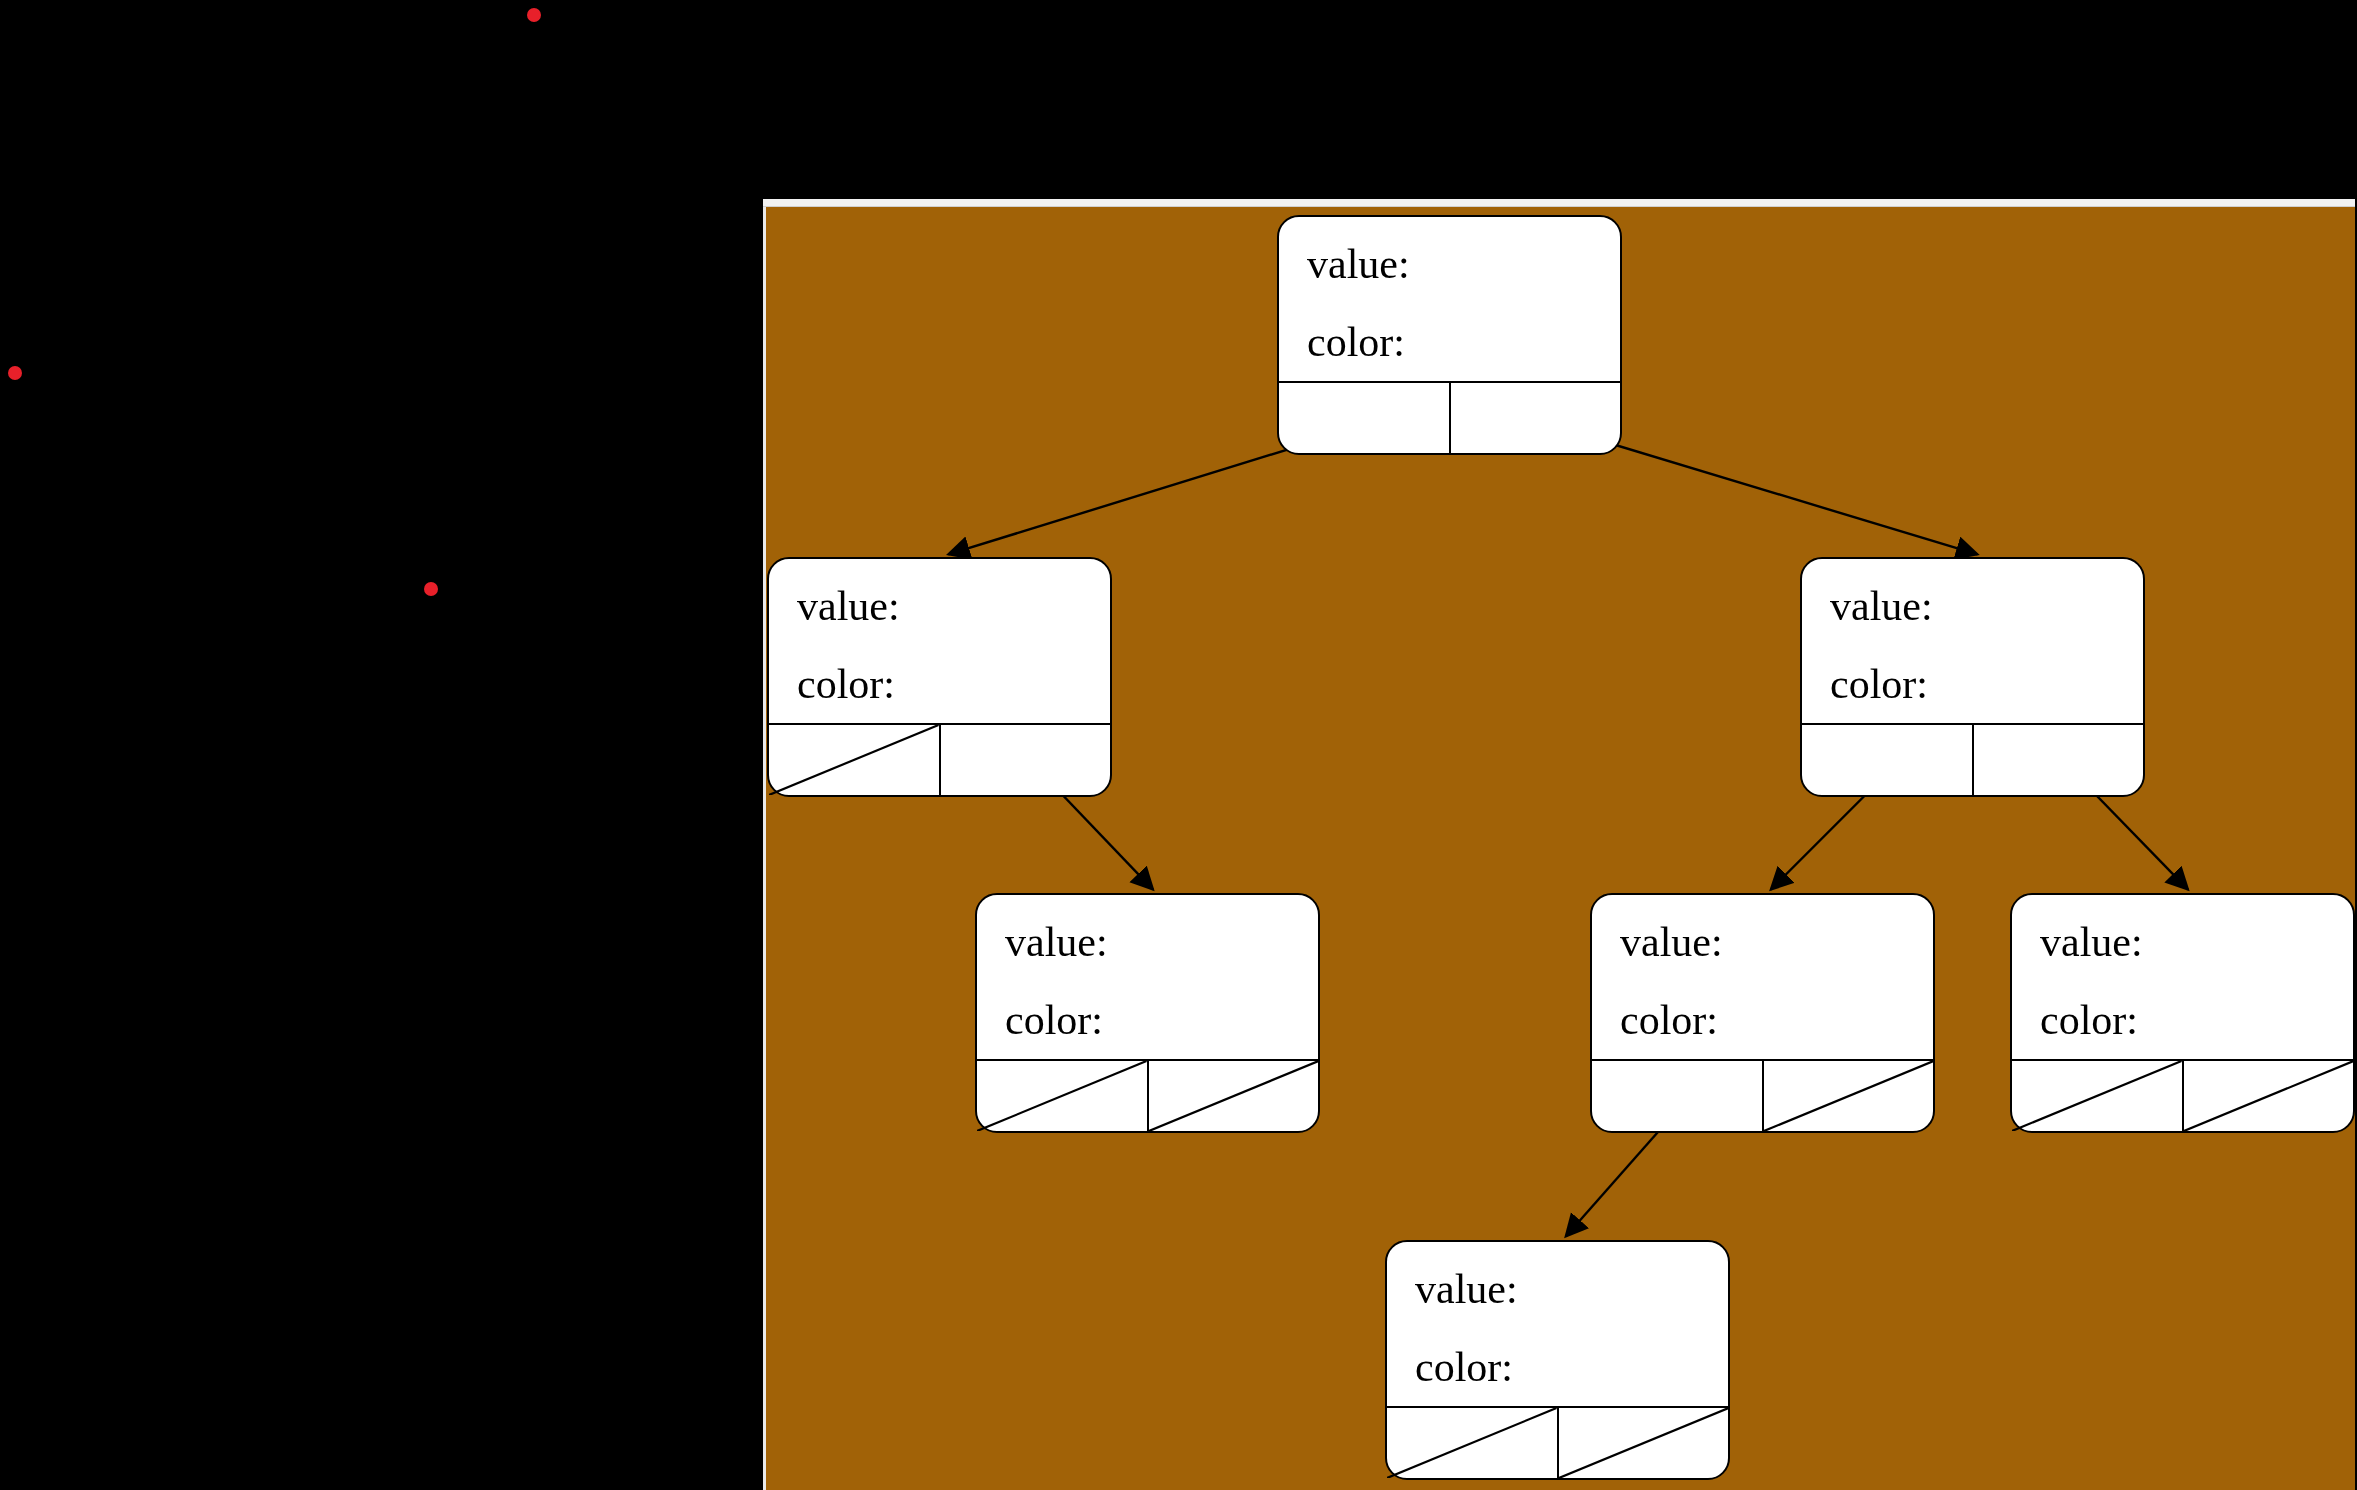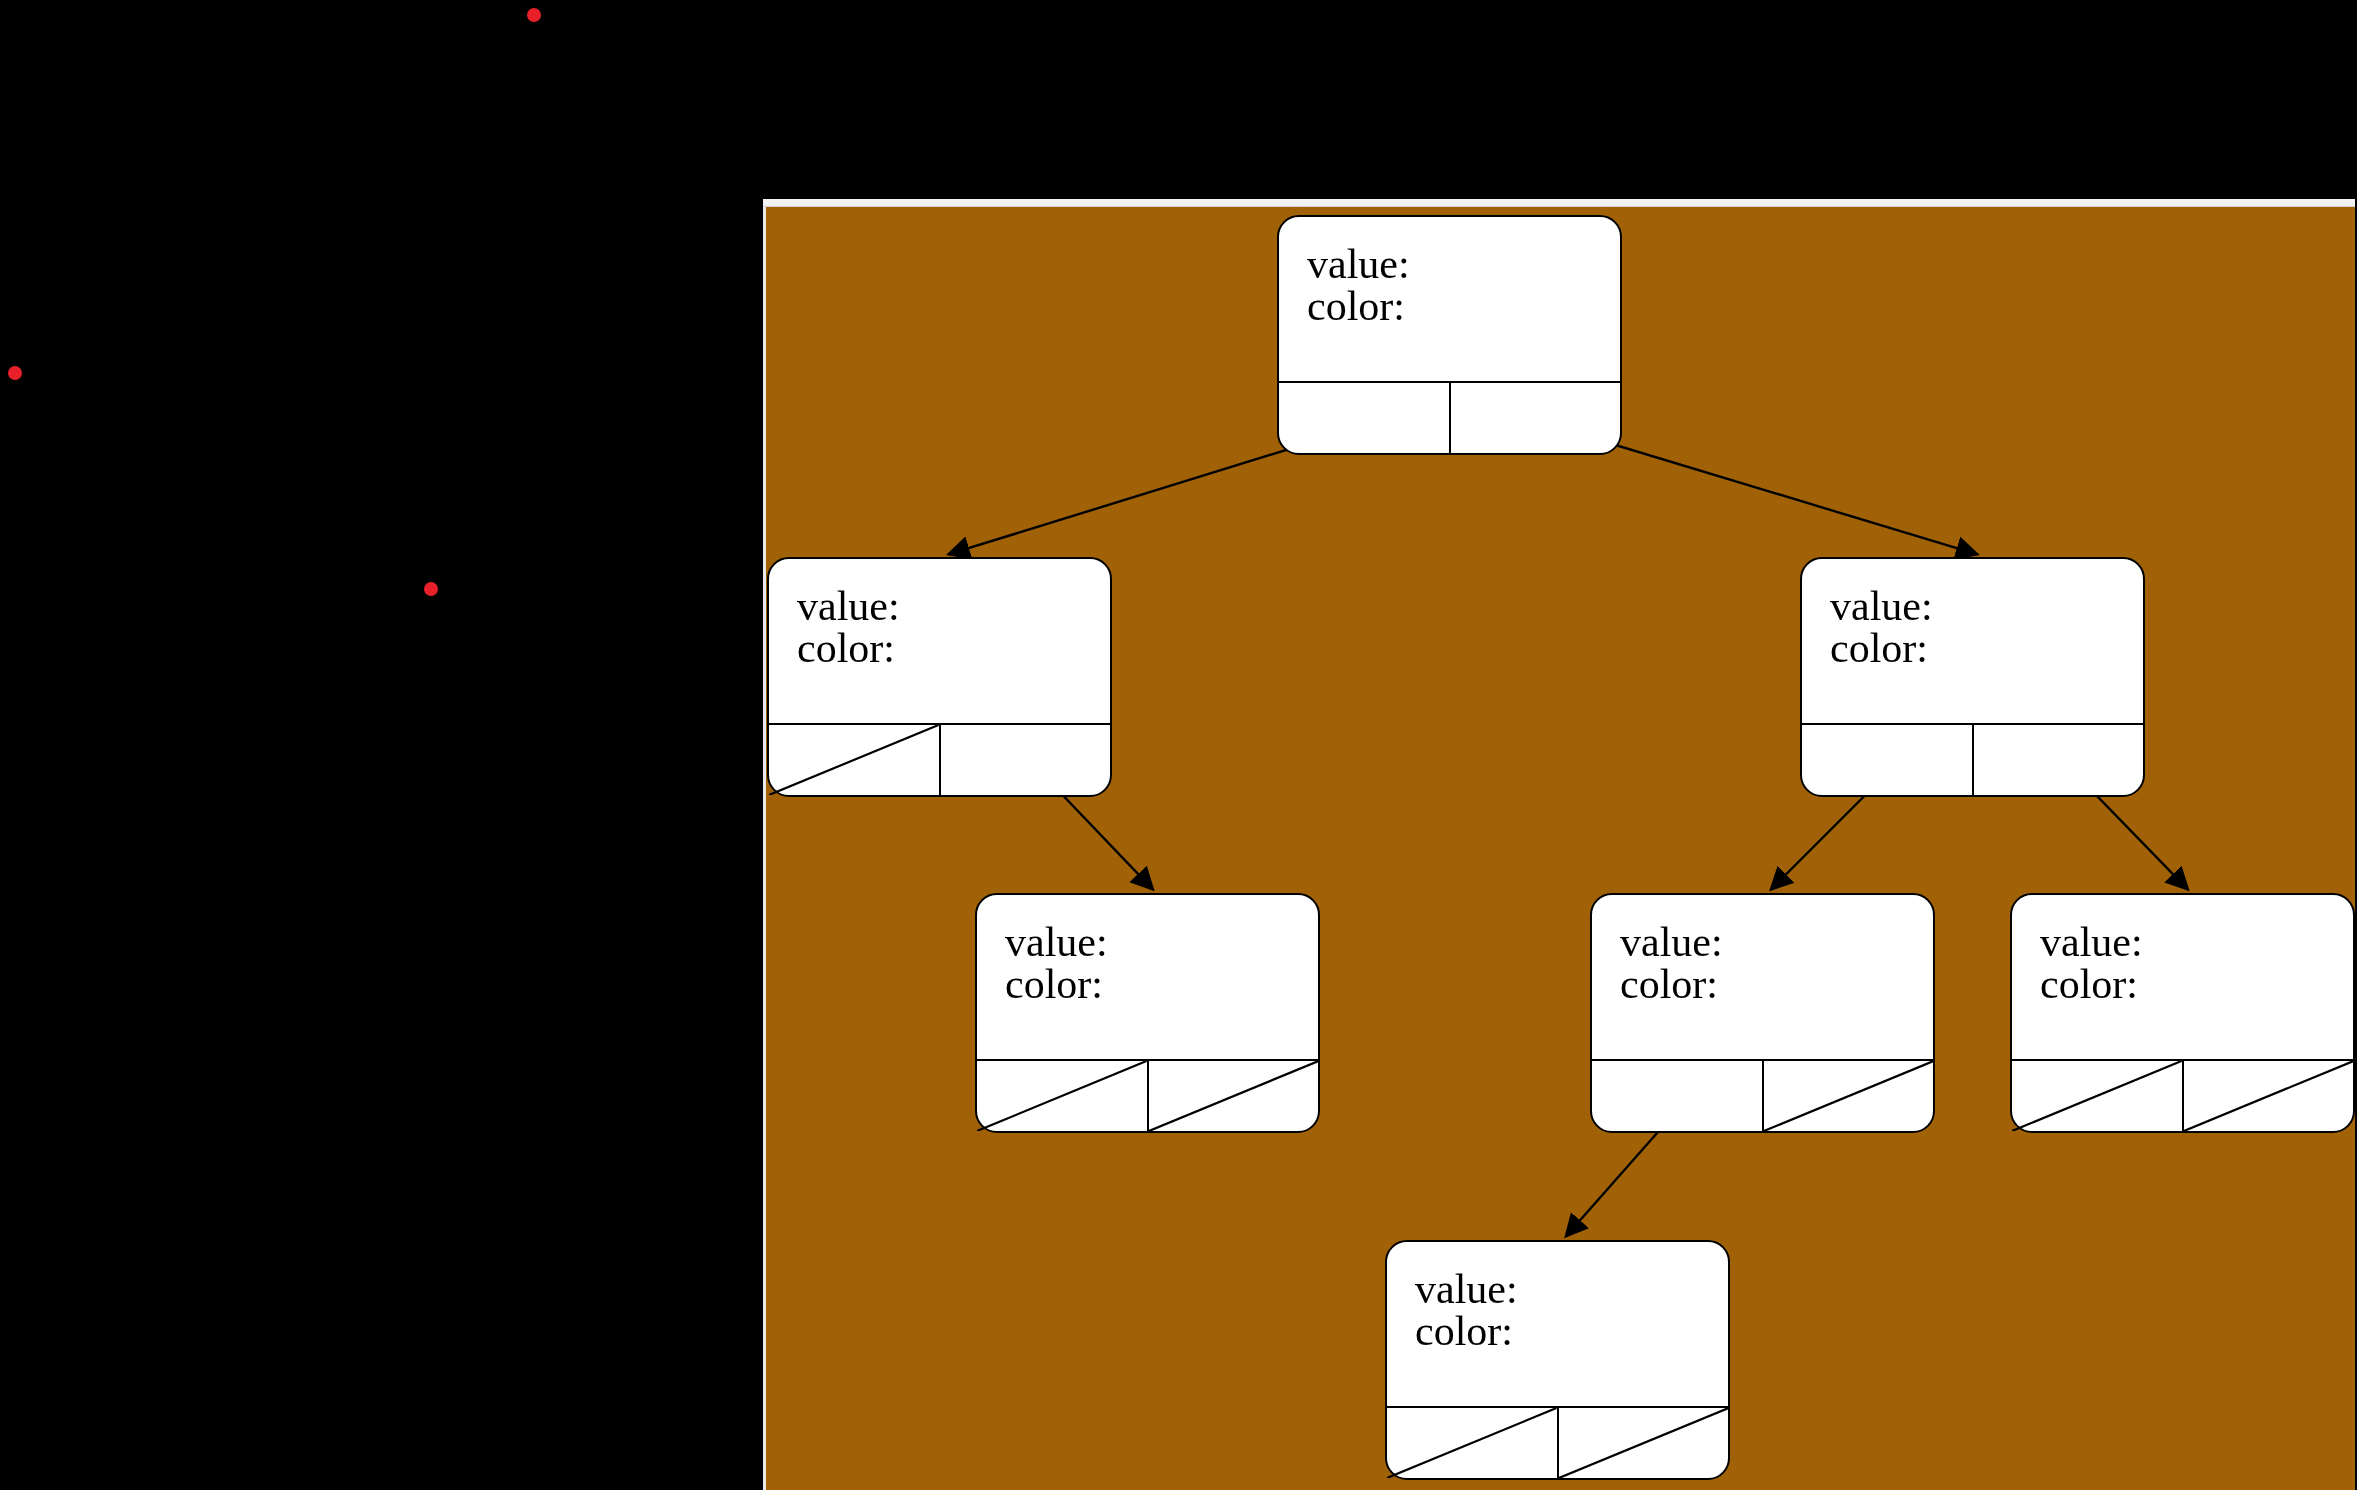--- a/index.html
+++ b/index.html
@@ -74,6 +74,7 @@
     white-space: nowrap;
   }
   .node-field.second {
+    margin-top: 36px;
   }
   .ptr-box {
     position: absolute;

